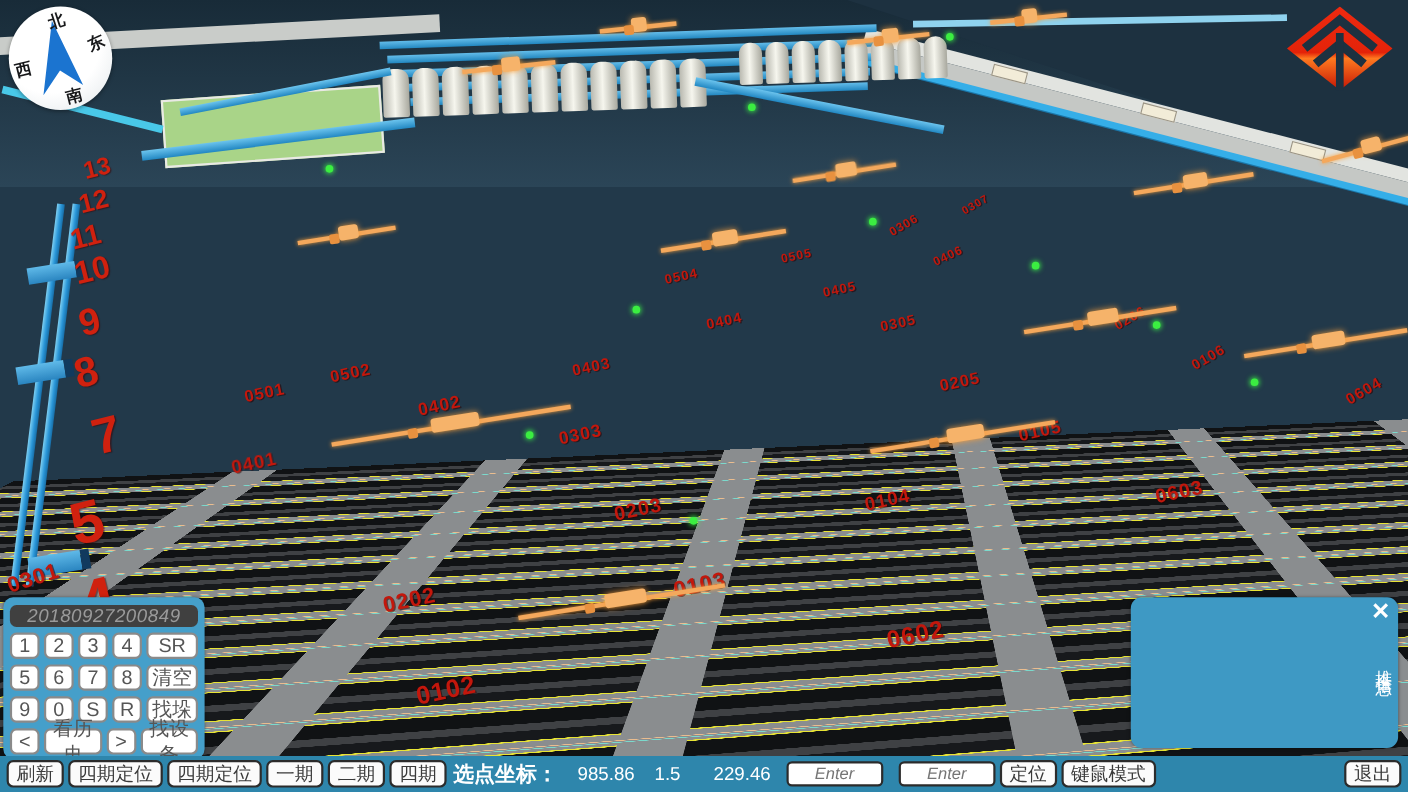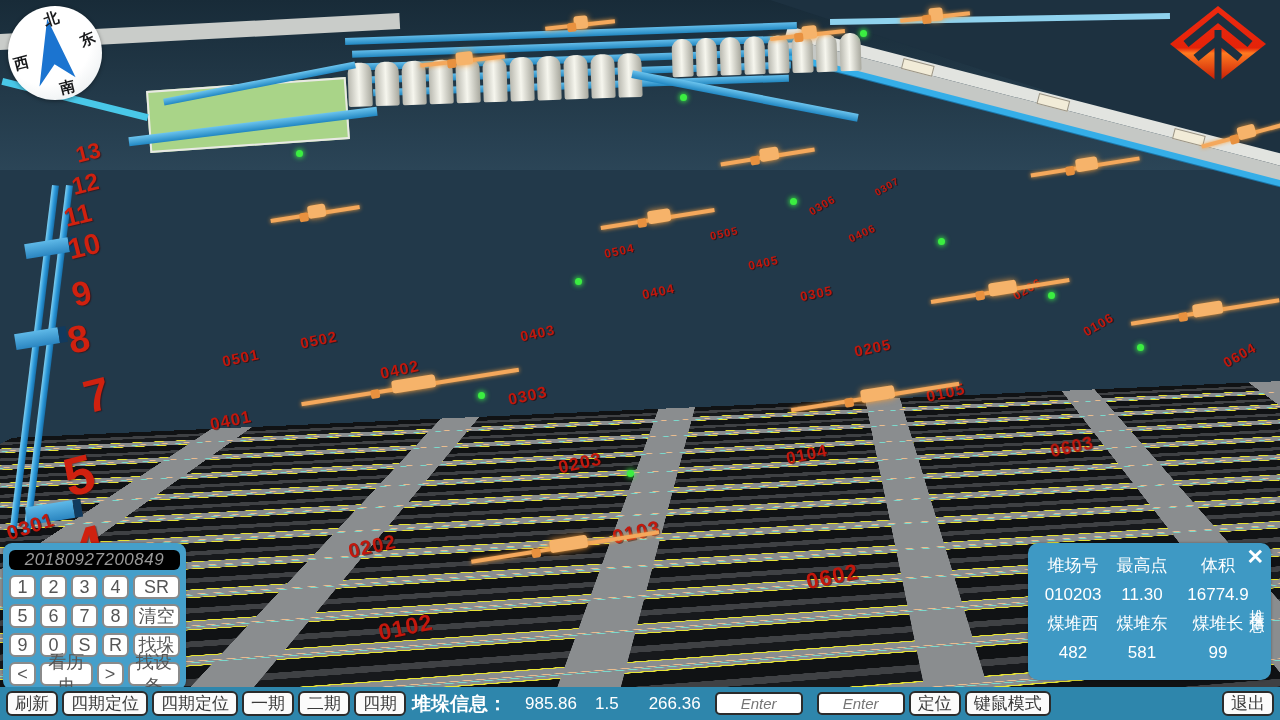--- a/index.html
+++ b/index.html
@@ -63,7 +63,7 @@
   .keypad{position:absolute;left:3px;bottom:30px;width:183px;height:147px;z-index:30;
        background:#459fca;border-radius:9px;box-sizing:border-box;padding:7px 6px 6px 6px;
        box-shadow:0 0 3px rgba(0,0,0,.35);display:flex;flex-direction:column;gap:5px;}
-  .kdisplay{height:26px;background:#000000;border-radius:6px;color:#9a9a9a;font-style:italic;
+  .kdisplay{height:26px;background:#404040;border-radius:6px;color:#9a9a9a;font-style:italic;
        font-size:17px;display:flex;align-items:center;justify-content:center;letter-spacing:.5px;}
   .krow{display:flex;gap:4px;flex:1;}
   .kbtn{background:#fff;border:2px solid #8a8a8a;border-radius:6px;color:#555;font-size:18px;

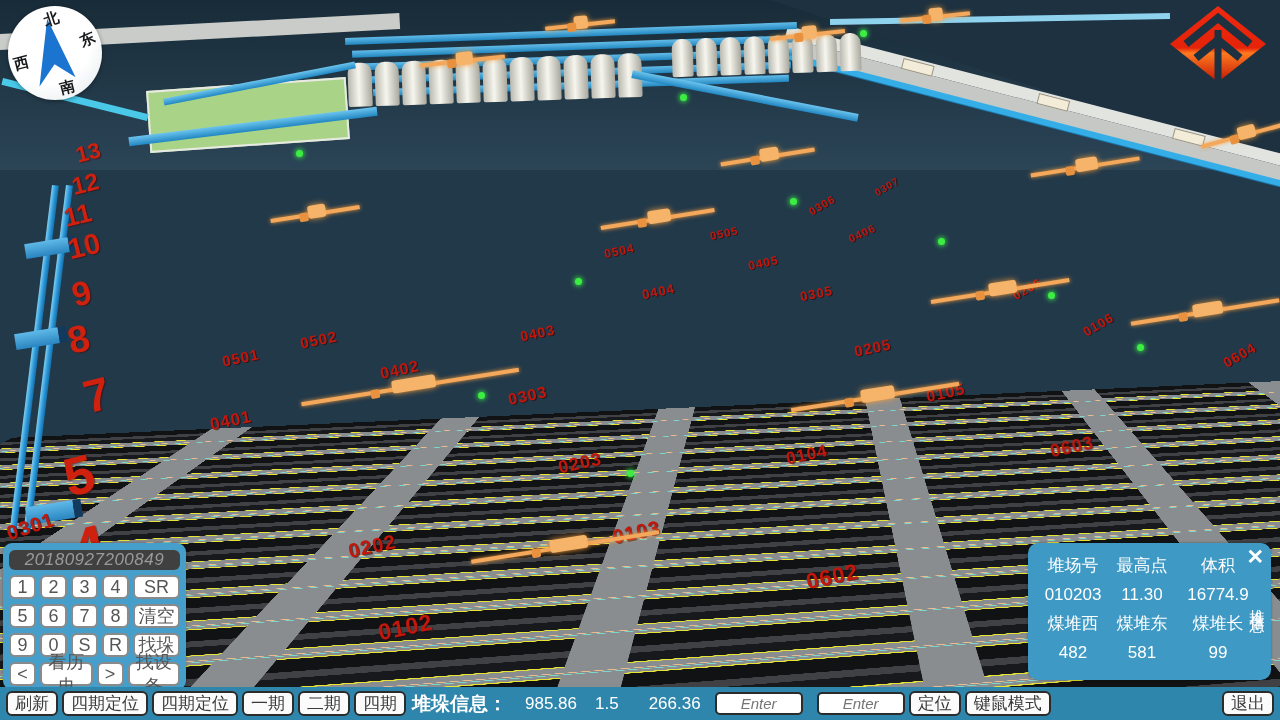--- a/index.html
+++ b/index.html
@@ -344,20 +344,6 @@
 
   <div class="info">
     <div class="close">✕</div>
-    <div class="grid">
-      <div>堆场号</div>
-      <div>最高点</div>
-      <div>体积</div>
-      <div>010203</div>
-      <div>11.30</div>
-      <div>16774.9</div>
-      <div>煤堆西</div>
-      <div>煤堆东</div>
-      <div>煤堆长</div>
-      <div>482</div>
-      <div>581</div>
-      <div>99</div>
-    </div>
     <div class="side">堆垛信息</div>
   </div>
 

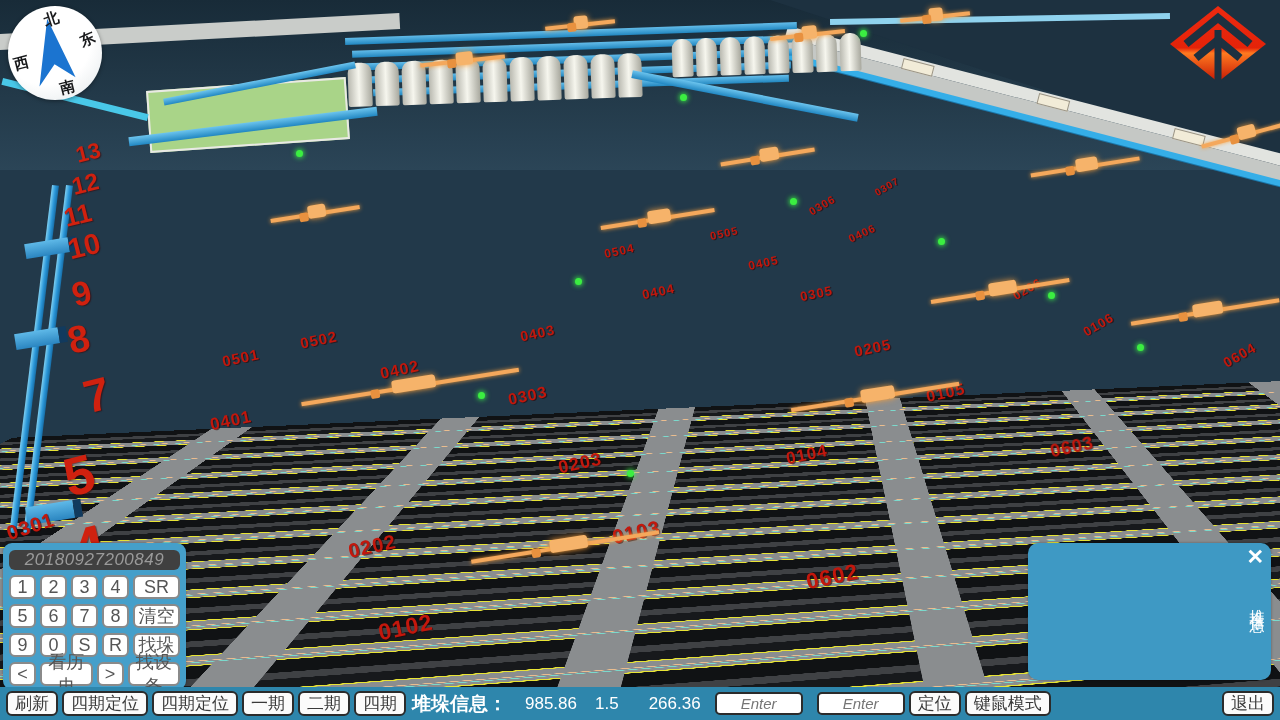--- a/index.html
+++ b/index.html
@@ -354,7 +354,7 @@
     <button class="tbtn">一期</button>
     <button class="tbtn">二期</button>
     <button class="tbtn">四期</button>
-    <span class="coord-label">堆垛信息：</span>
+    <span class="coord-label">选点坐标：</span>
     <span class="coord-val">985.86</span>
     <span class="coord-val">1.5</span>
     <span class="coord-val" style="margin-left:26px">266.36</span>

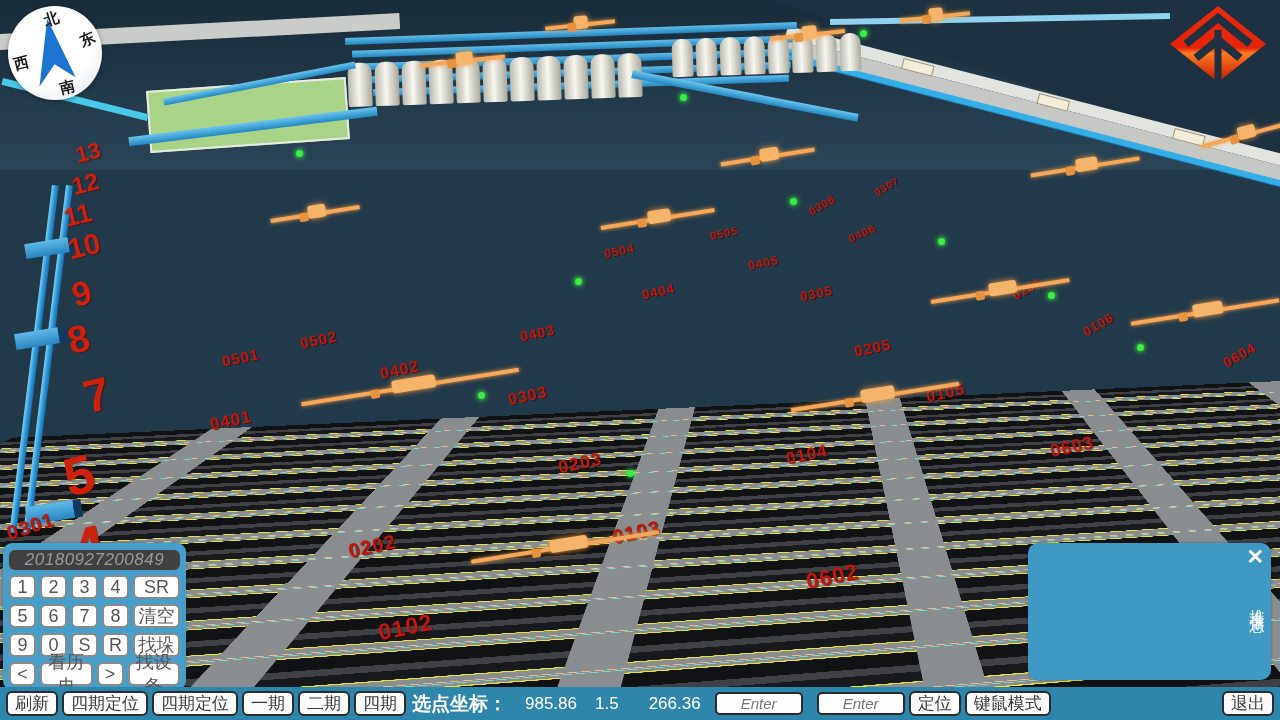--- a/index.html
+++ b/index.html
@@ -357,7 +357,7 @@
     <span class="coord-label">选点坐标：</span>
     <span class="coord-val">985.86</span>
     <span class="coord-val">1.5</span>
-    <span class="coord-val" style="margin-left:26px">266.36</span>
+    <span class="coord-val" style="margin-left:26px">229.46</span>
     <input class="enter-input" placeholder="Enter" style="">
     <input class="enter-input" placeholder="Enter" style="">
     <button class="tbtn">定位</button>

